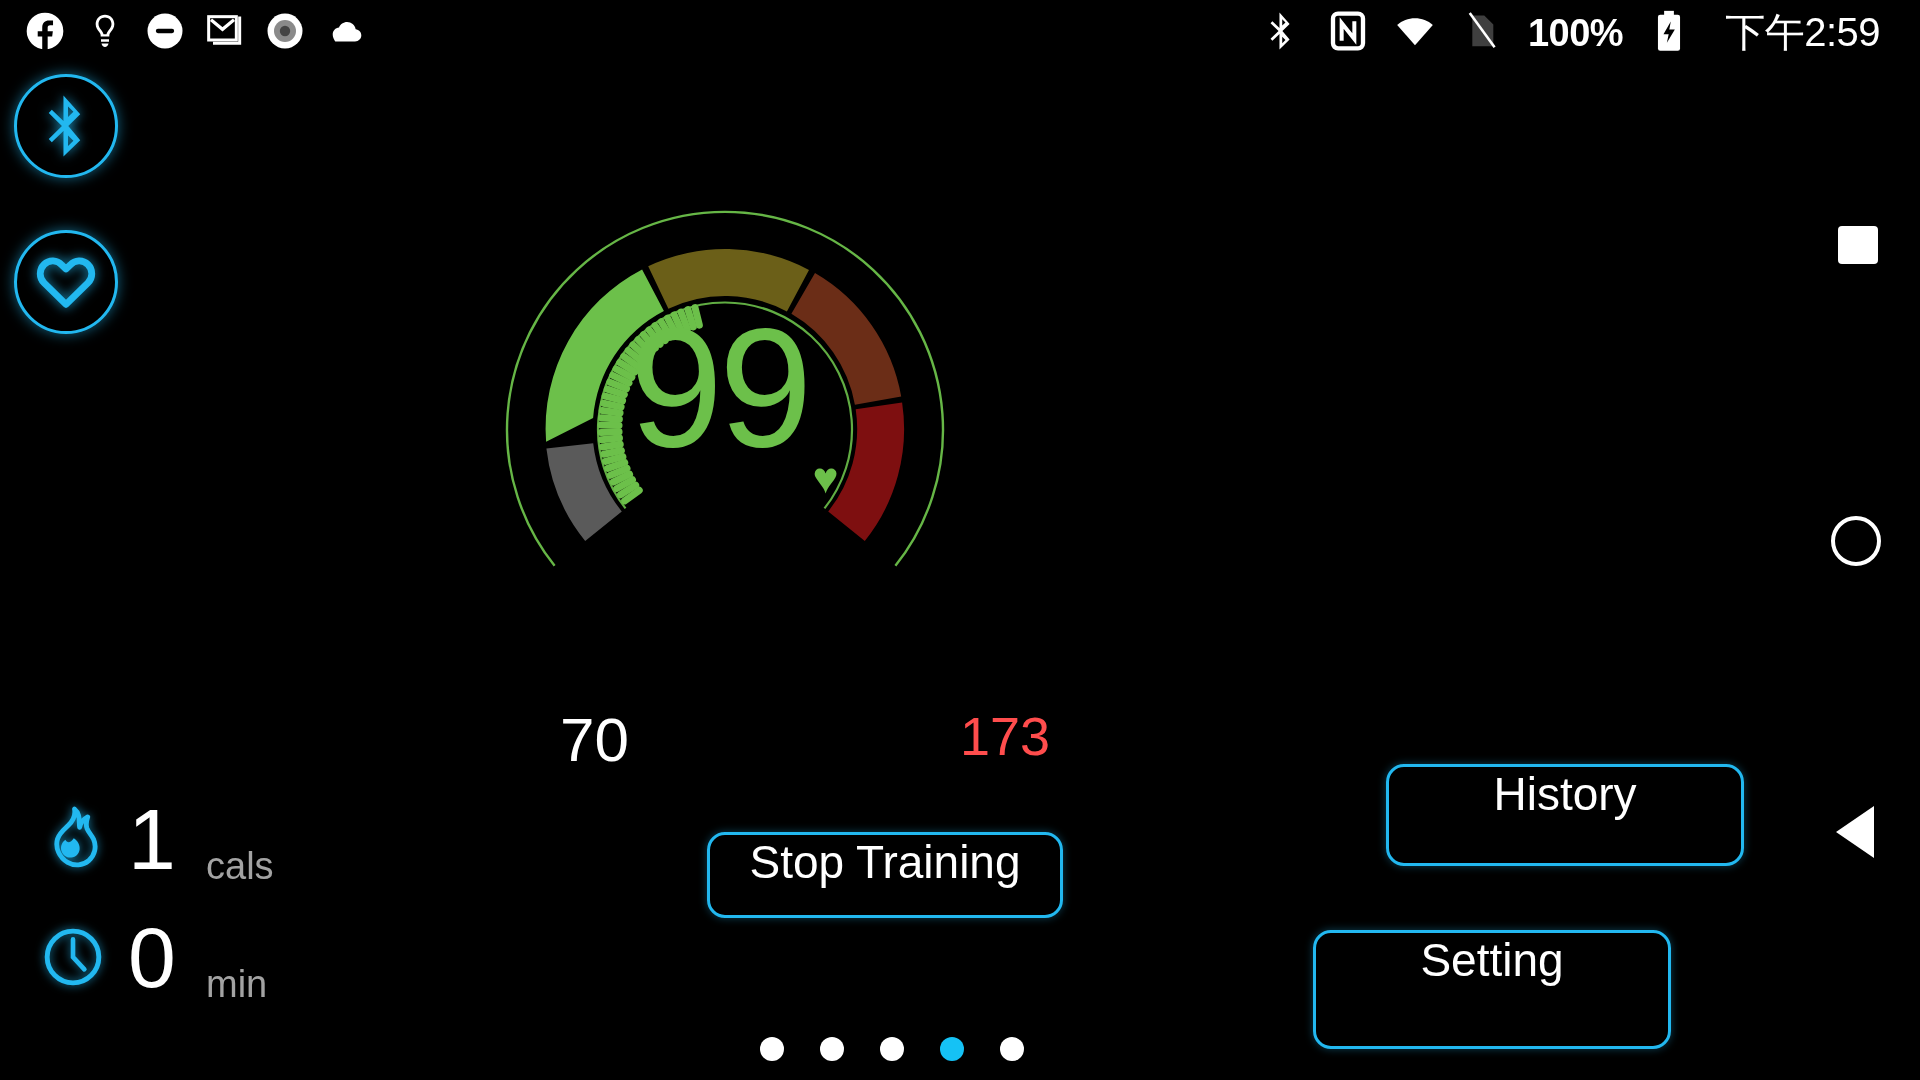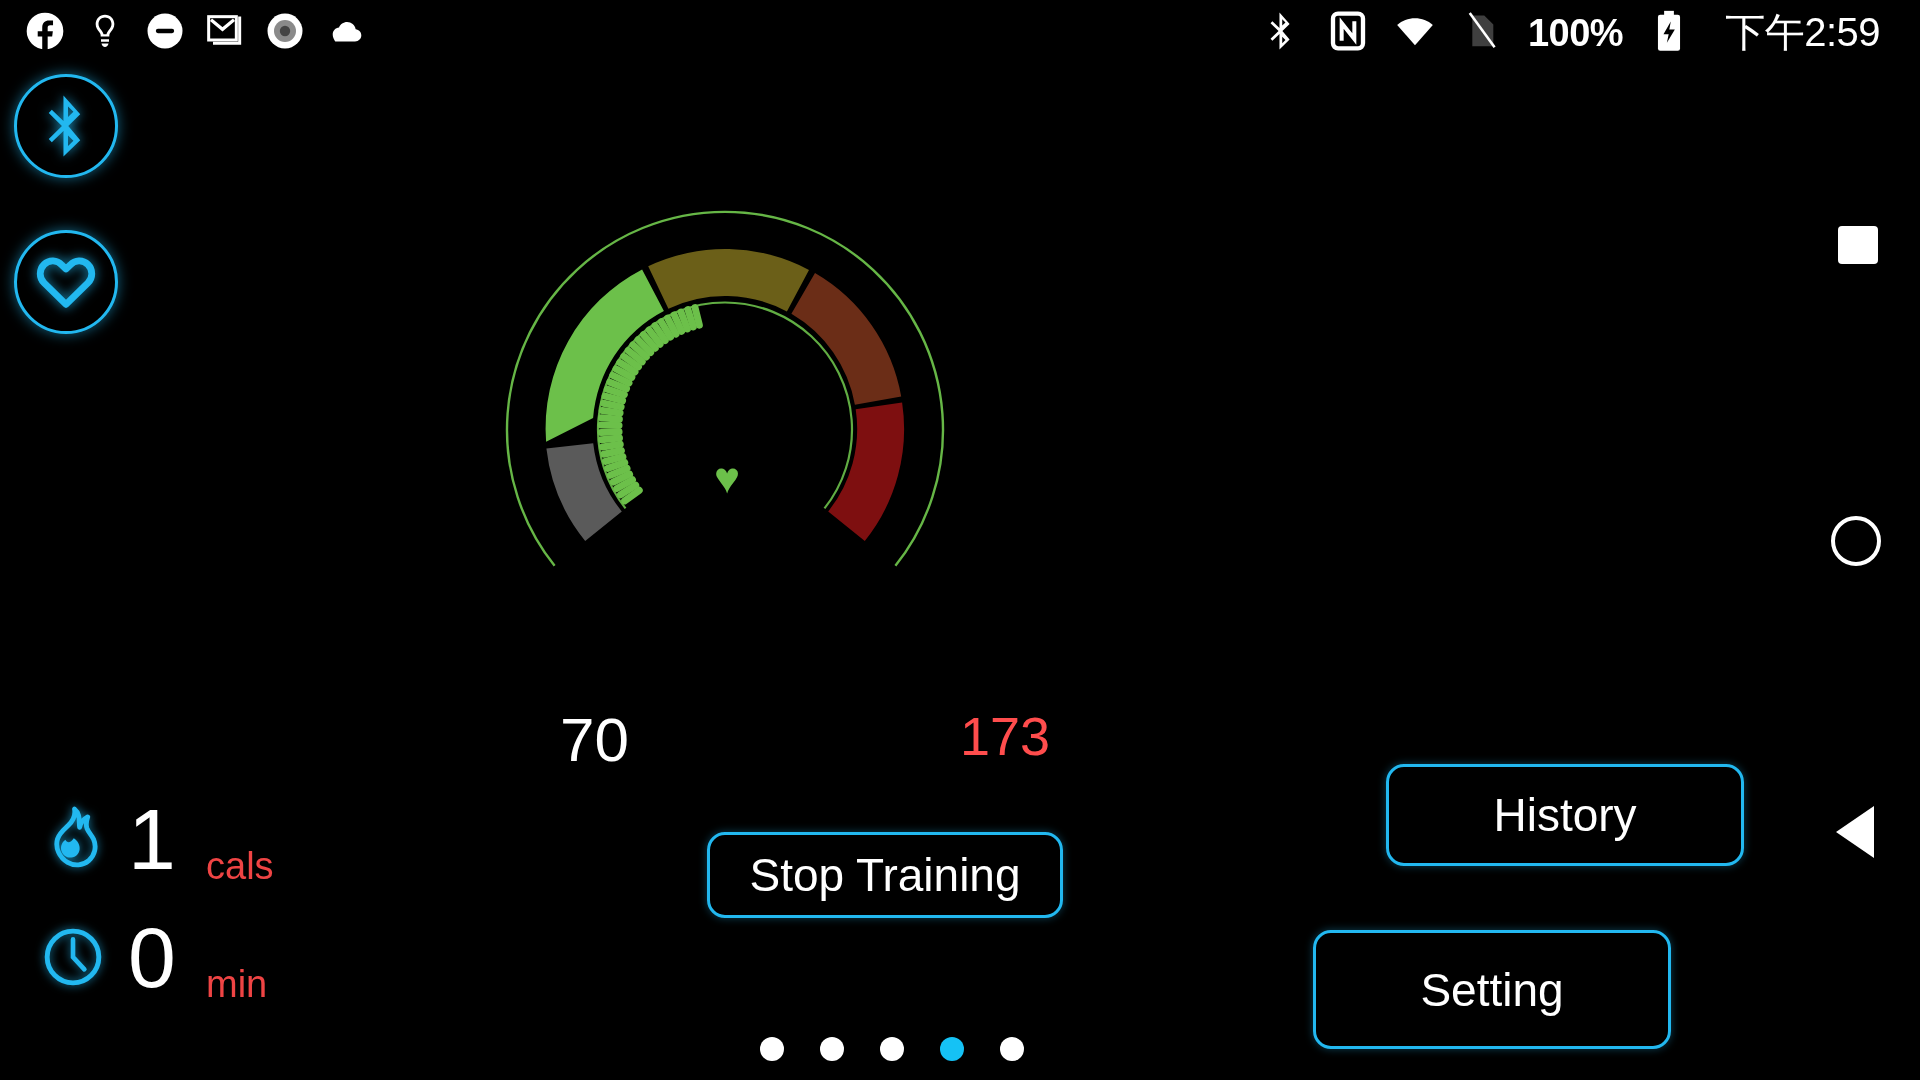--- a/index.html
+++ b/index.html
@@ -407,6 +407,7 @@
     </g>
   </svg>
   <div id="bpm-value">
+    <span id="bpm-number">99</span>
     <span id="bpm-heart">♥</span>
   </div>
 </div>

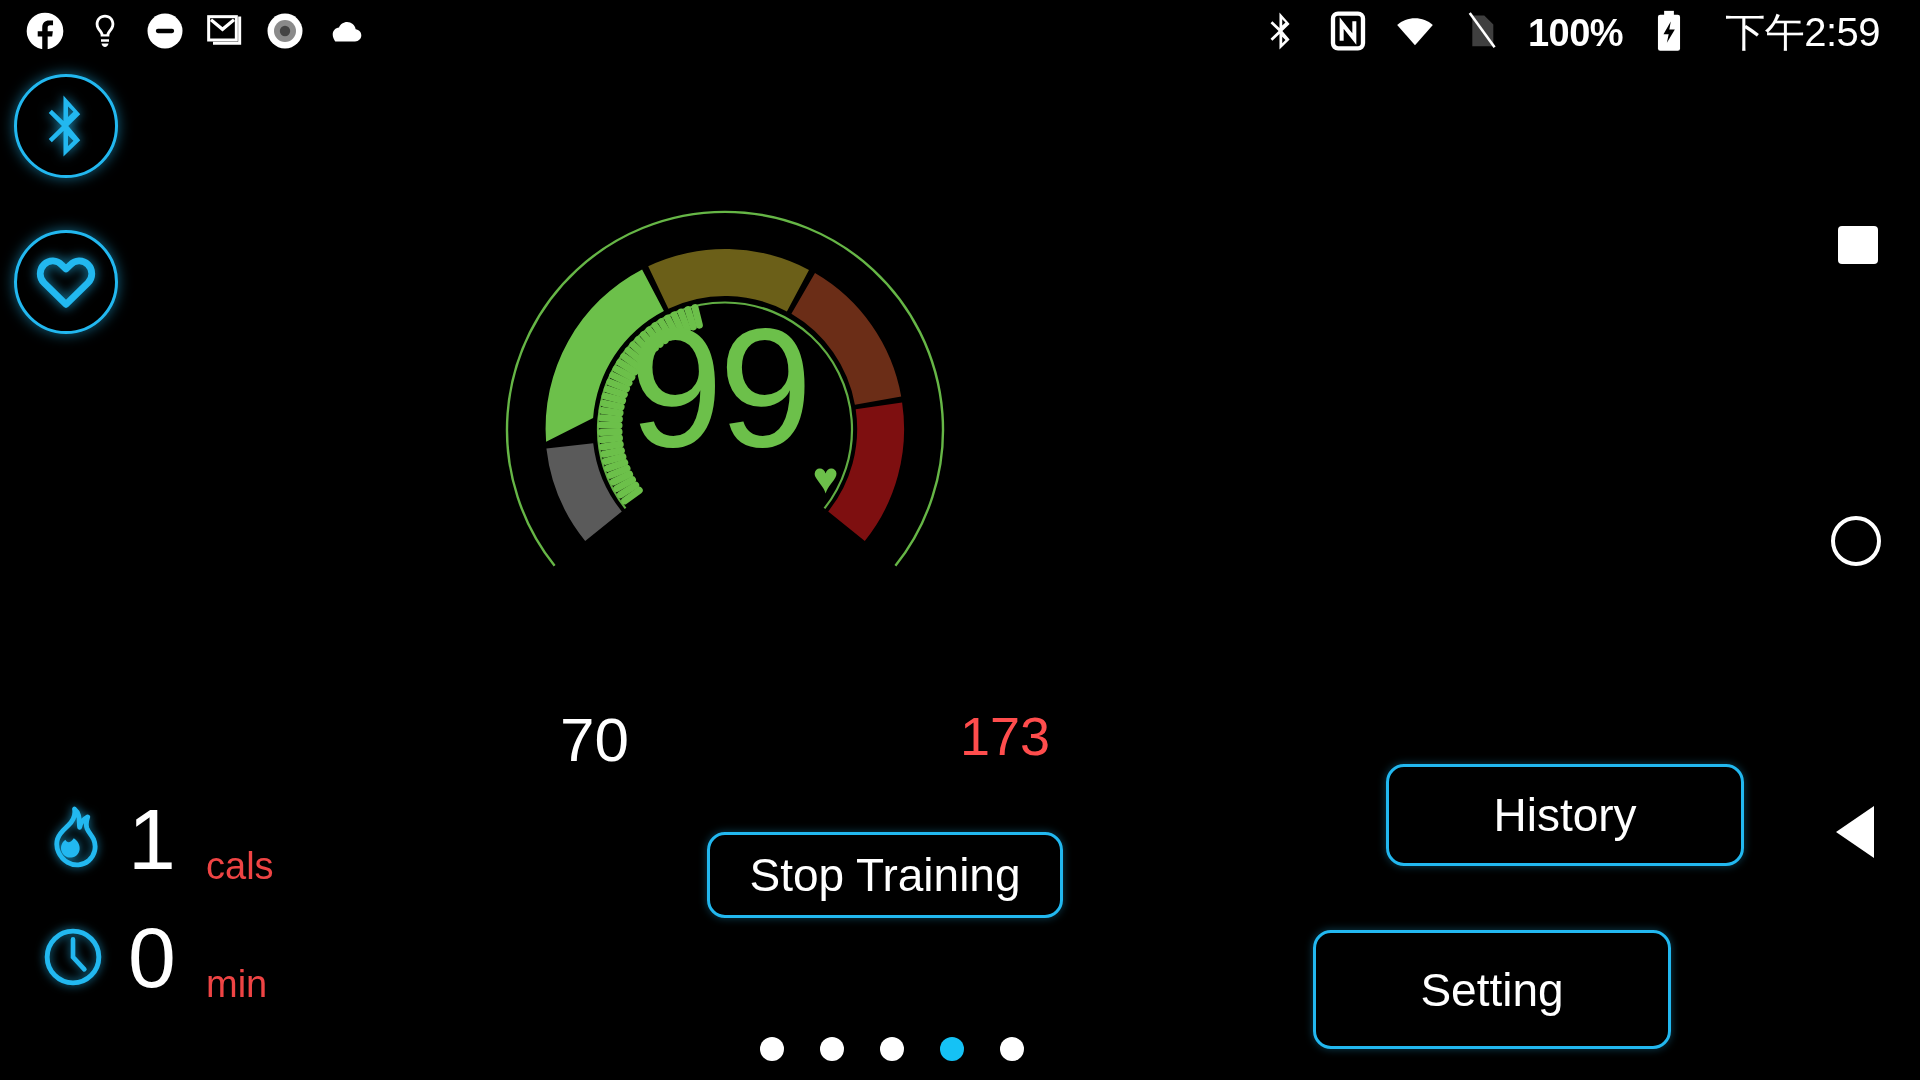--- a/index.html
+++ b/index.html
@@ -177,7 +177,7 @@
     border-radius: 18px;
     color: #ffffff;
     display: flex;
-    align-items: center;
+    align-items: flex-start;
     justify-content: center;
     background: transparent;
     box-shadow: 0 0 8px rgba(34,184,240,0.35);

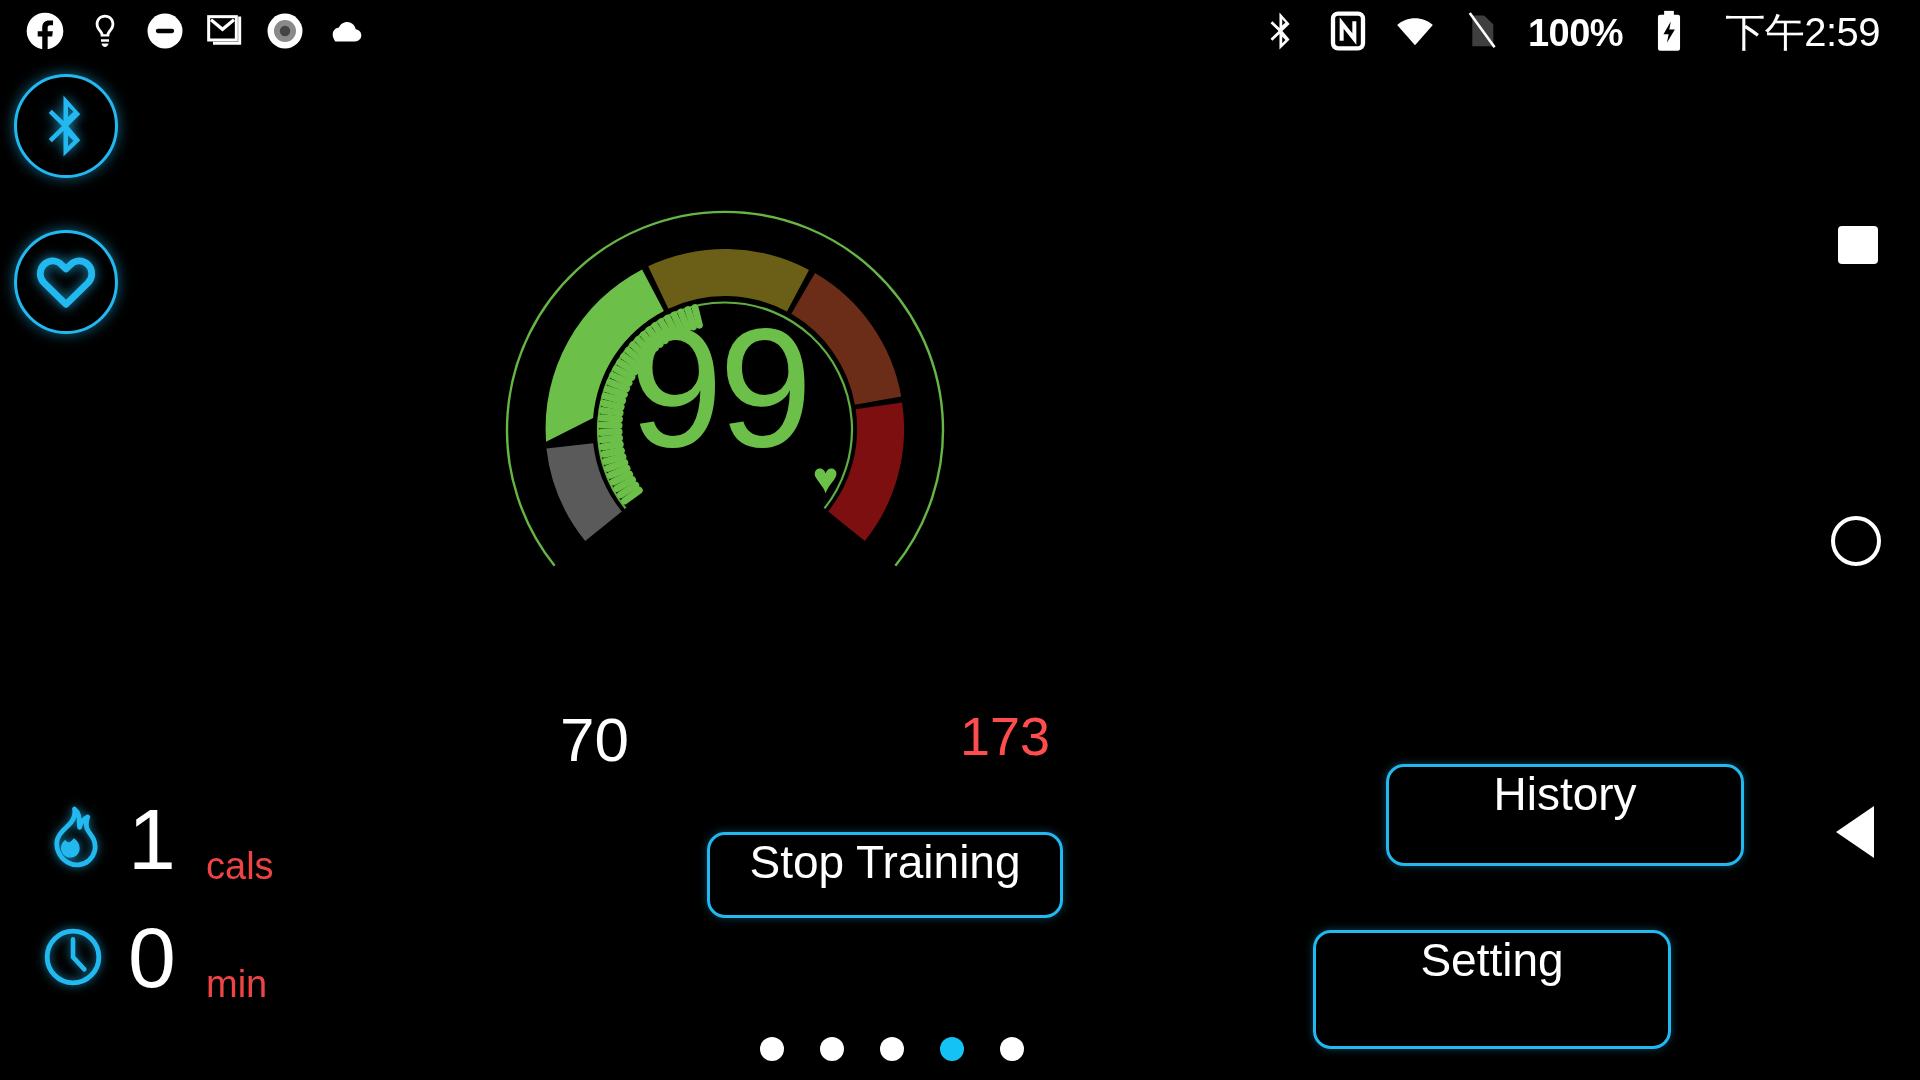--- a/index.html
+++ b/index.html
@@ -165,7 +165,7 @@
   }
   .stat-unit {
     font-size: 38px;
-    color: #ef4444;
+    color: #a3a3a3;
     margin-left: 12px;
     align-self: flex-end;
     margin-bottom: 10px;

